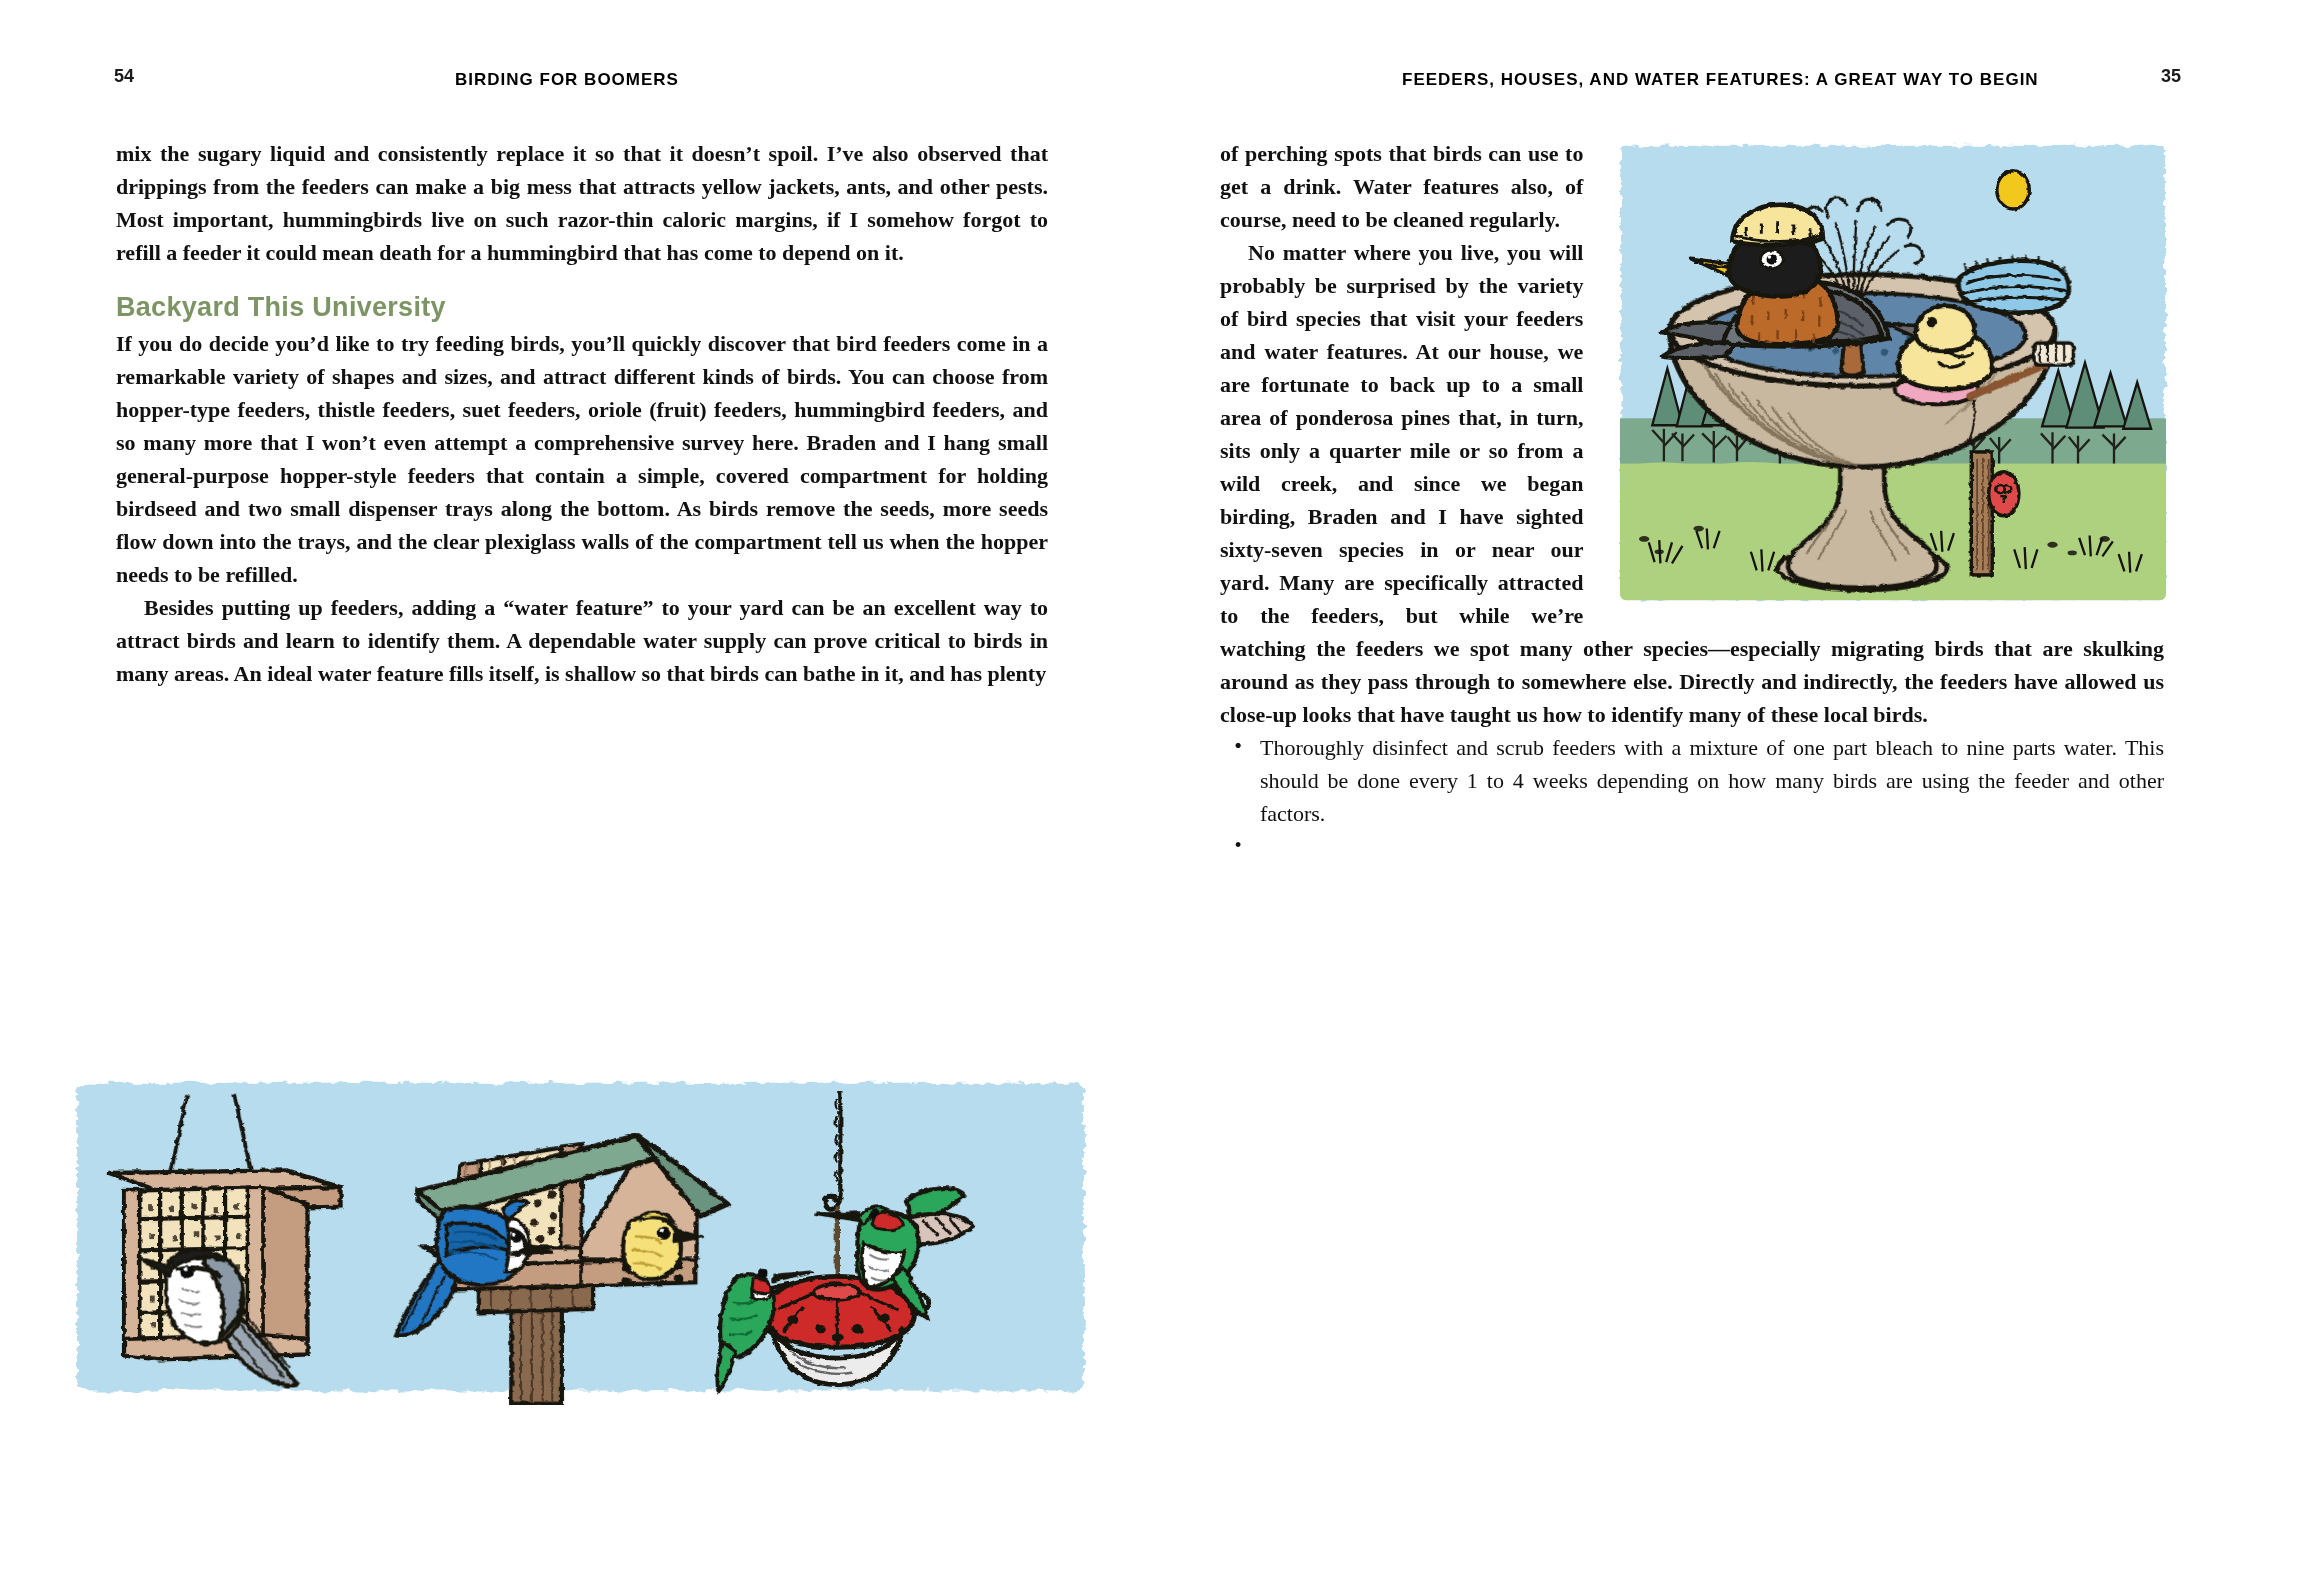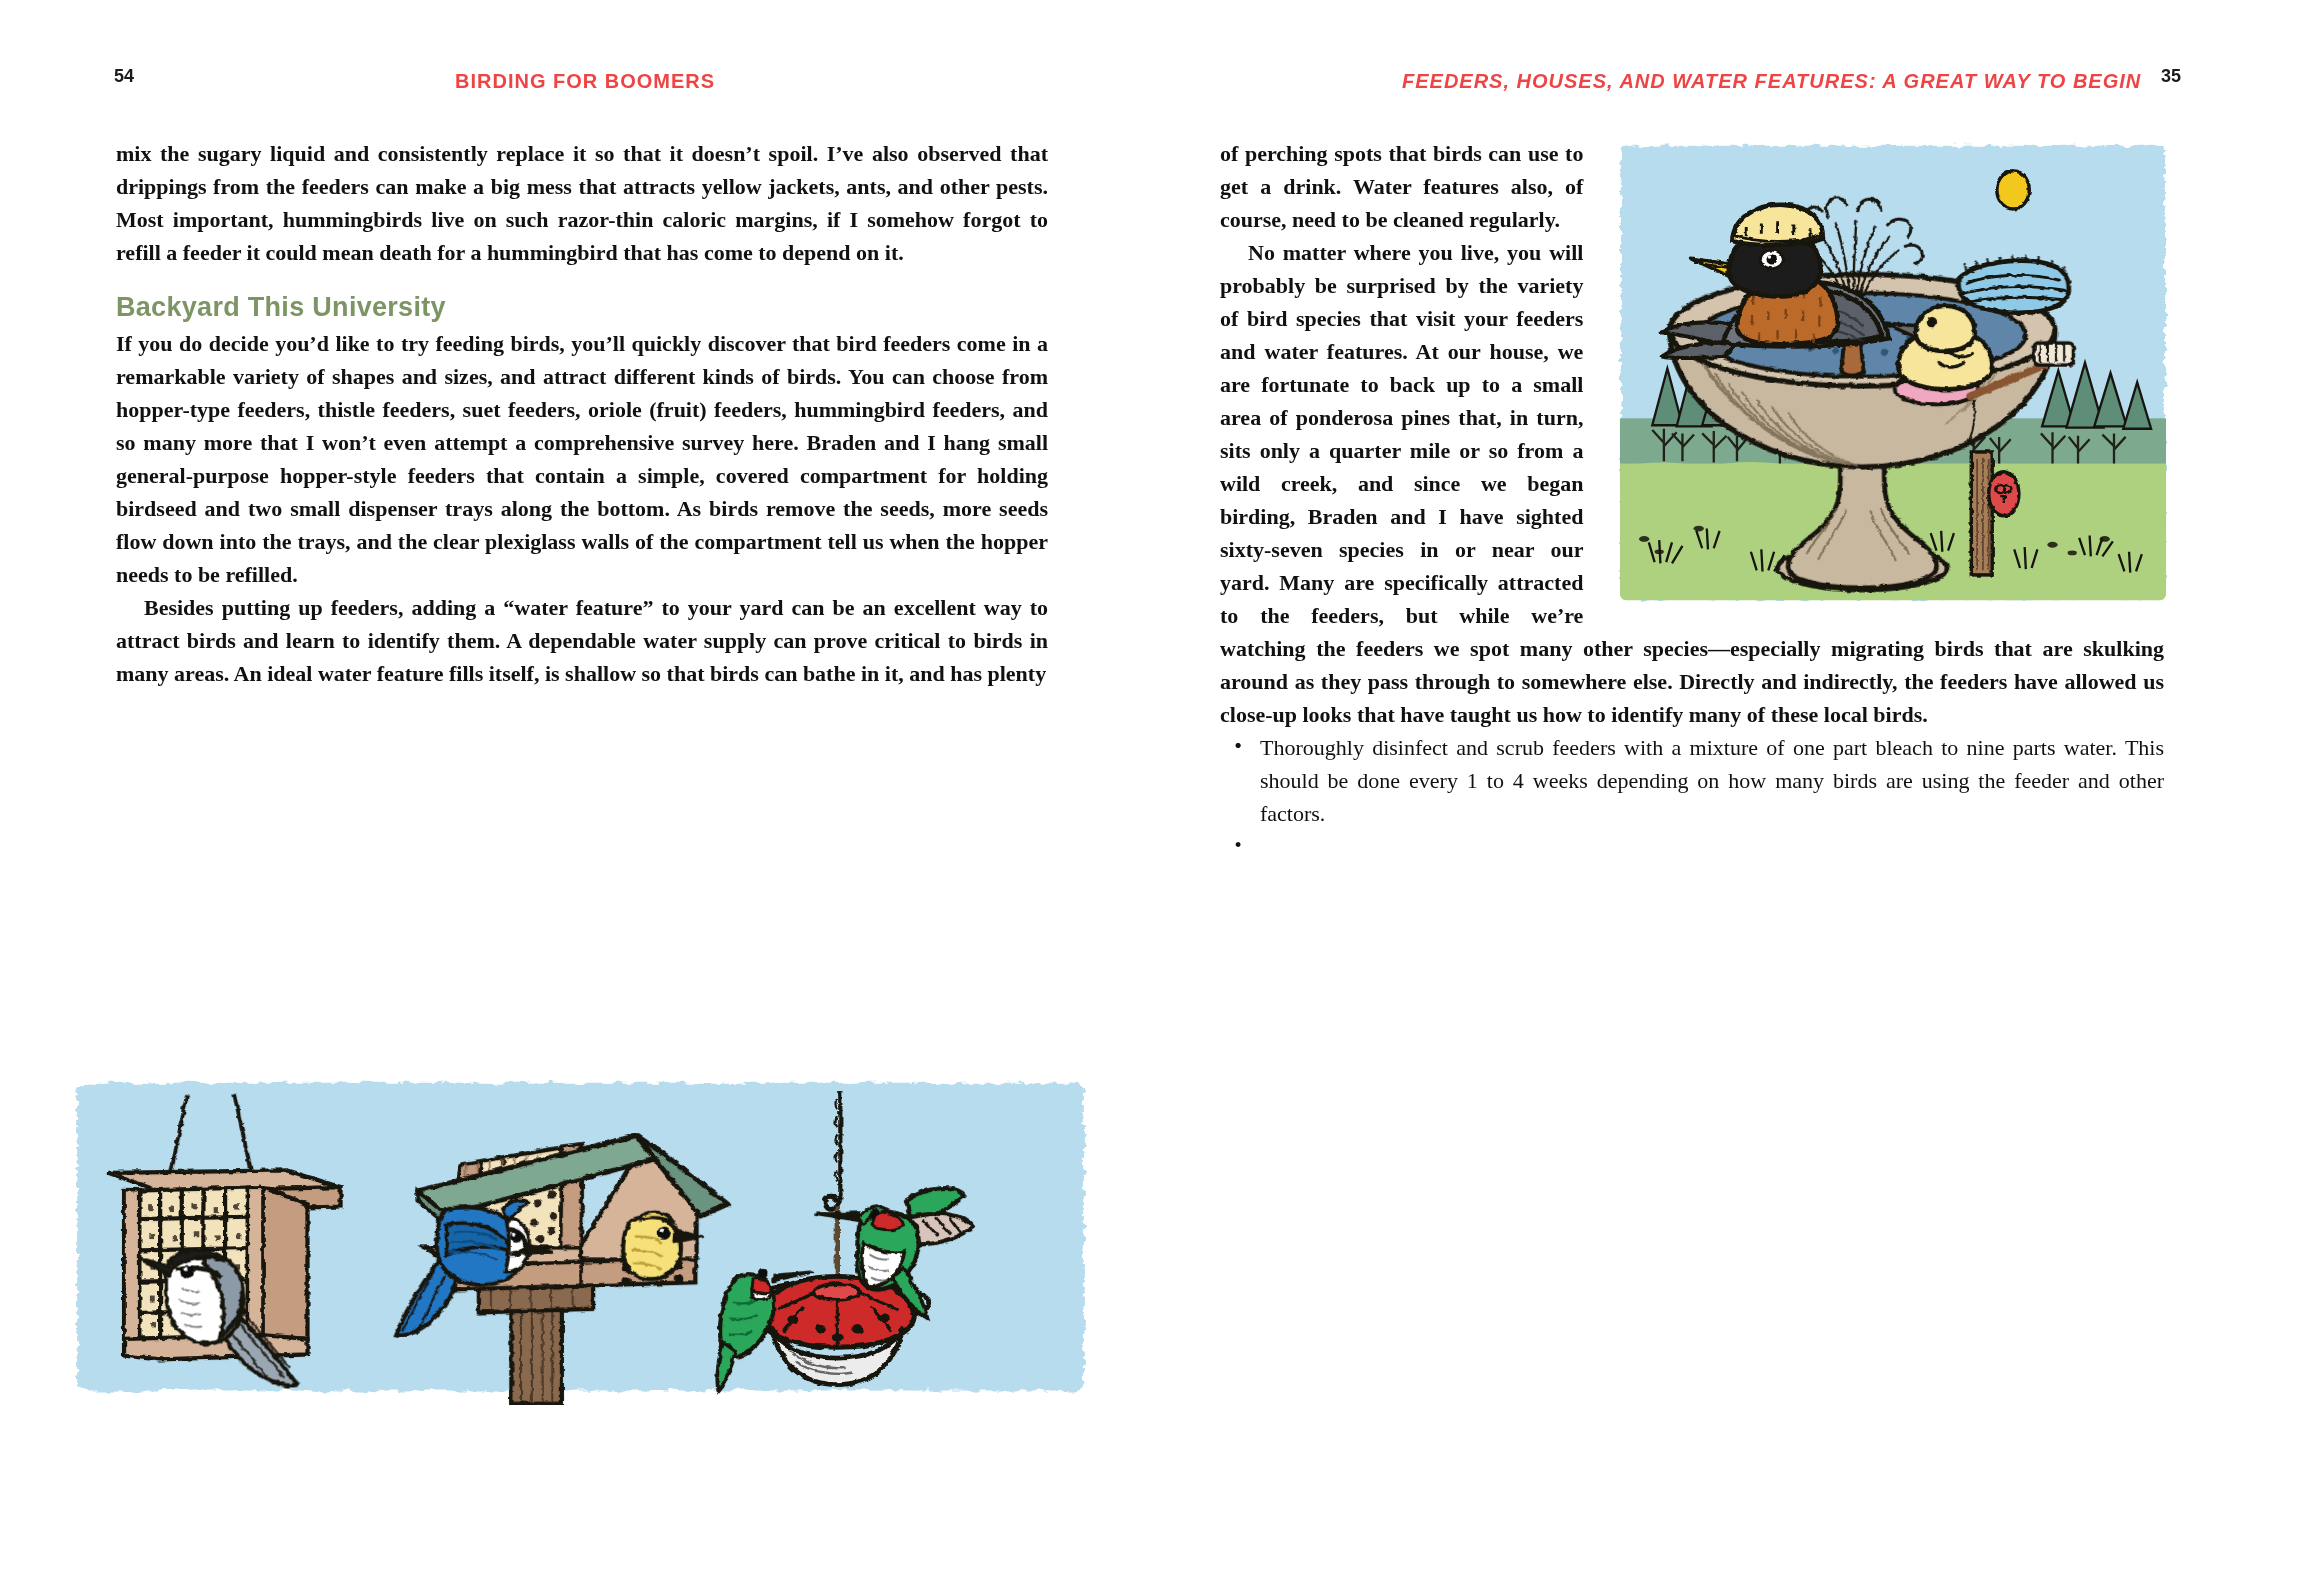--- a/index.html
+++ b/index.html
@@ -23,8 +23,8 @@
     font-family:"Liberation Sans", sans-serif;
     font-weight:700;
     letter-spacing:1px;
-    font-size:20px;
-    color:#ef4444;
+    font-size:17px;
+    color:#000000;
     white-space:nowrap;
   }
   .folio{

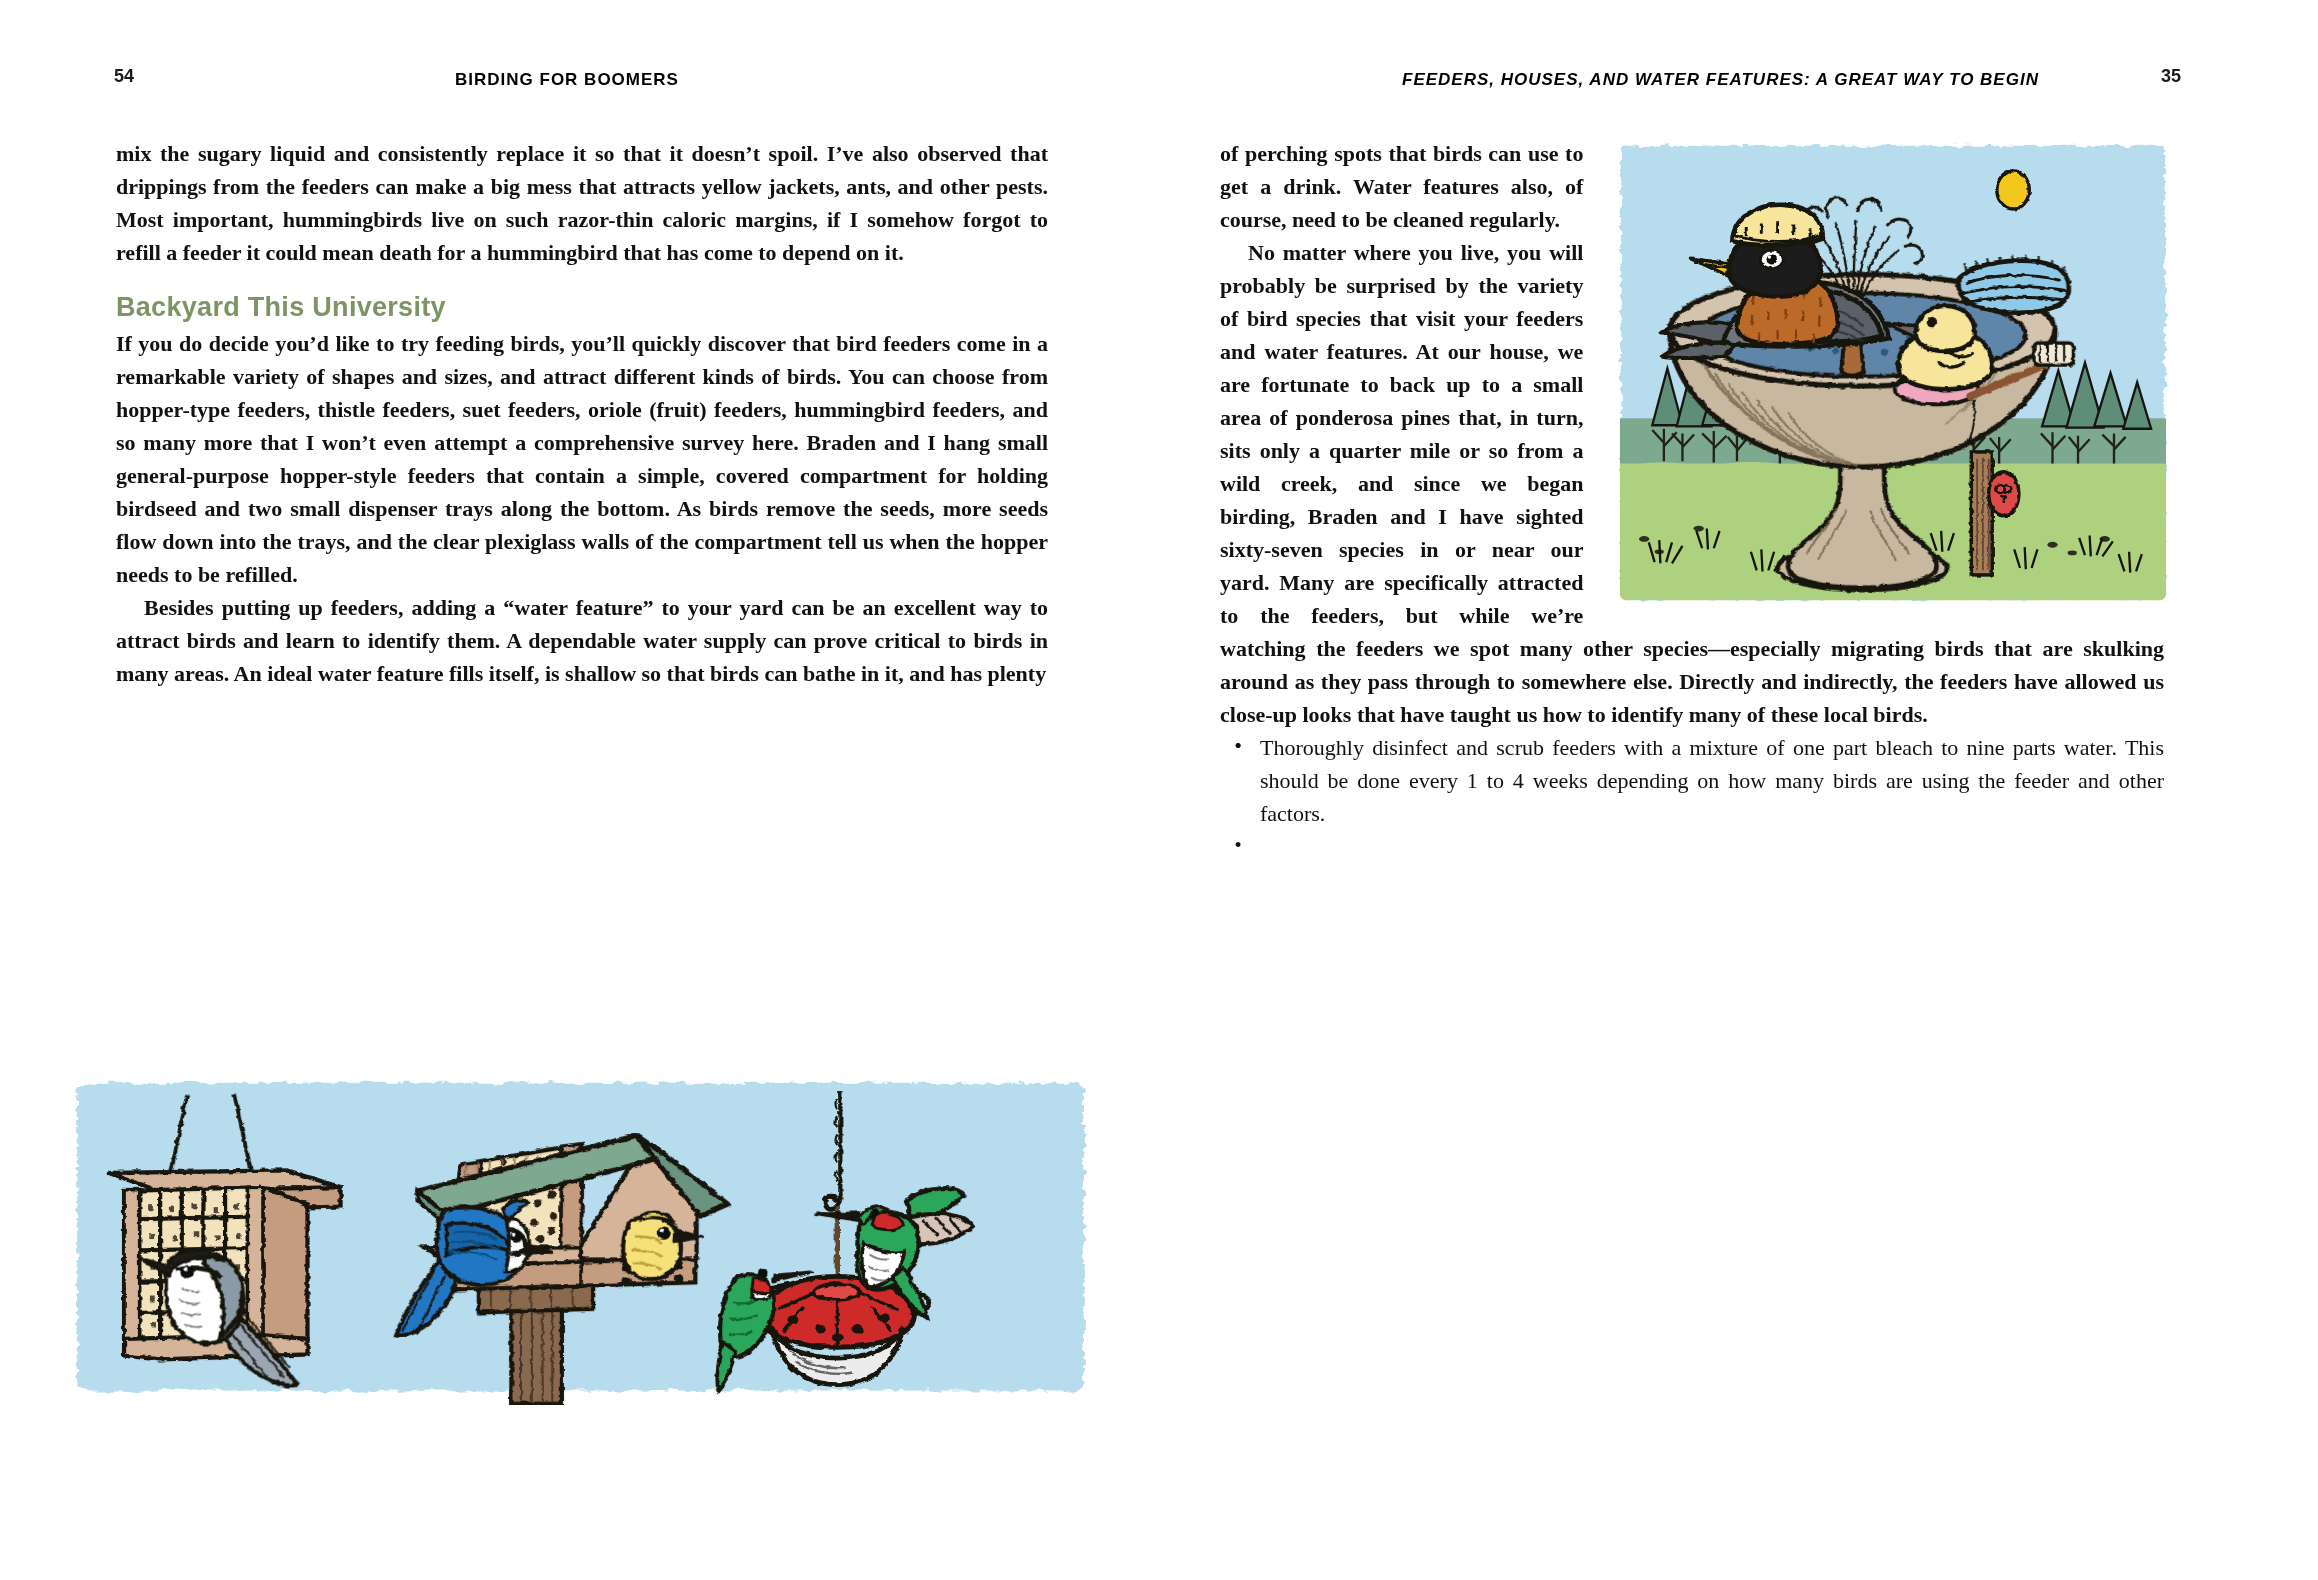--- a/index.html
+++ b/index.html
@@ -36,7 +36,7 @@
   }
   #folio-left{left:114px;top:66px;}
   #runhead-left{left:455px;top:70px;}
-  #runhead-right{left:1402px;top:70px;font-style:italic;}
+  #runhead-right{left:1402px;top:70px;}
   #folio-right{left:2161px;top:66px;}
 
   

